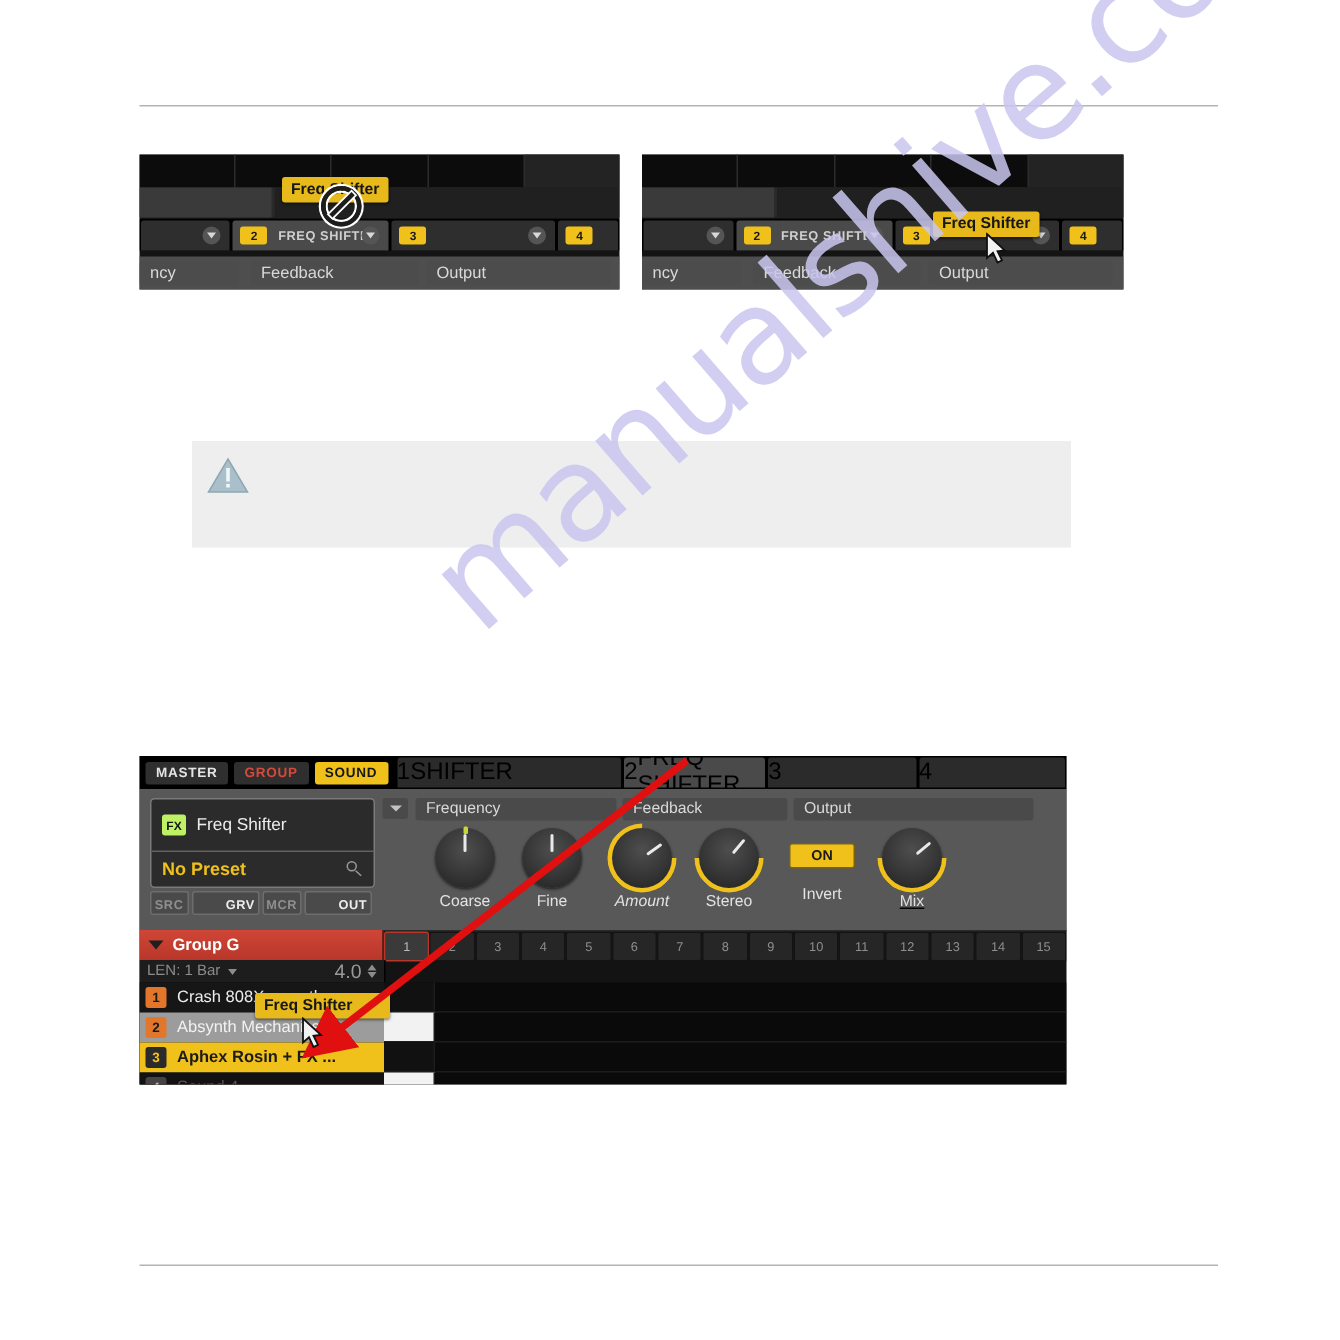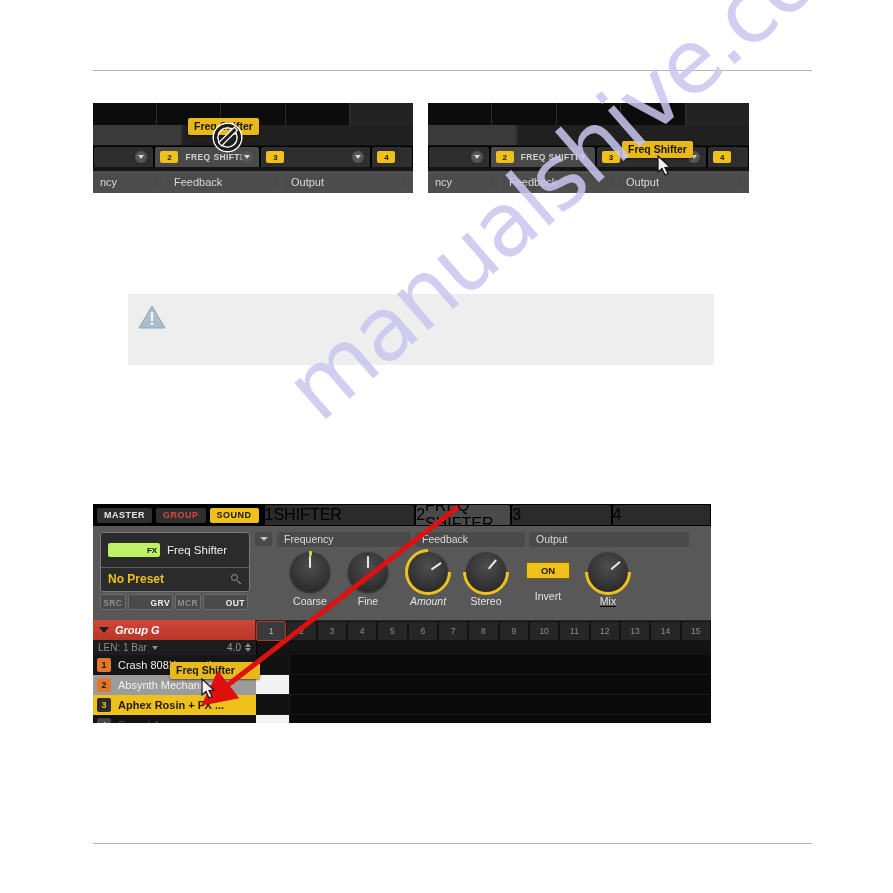--- a/index.html
+++ b/index.html
@@ -165,7 +165,7 @@
   .fxtag{
     width:16px;height:14px;background:#bef264;color:#151515;
     font-size:8px;font-weight:bold;border-radius:2px;
-    display:flex;align-items:center;justify-content:center;padding-left:36px;
+    display:flex;align-items:center;justify-content:center;
   }
   .fxname{color:#ededed;font-size:11.5px;margin-left:7px;}
   .fxbox .row2{

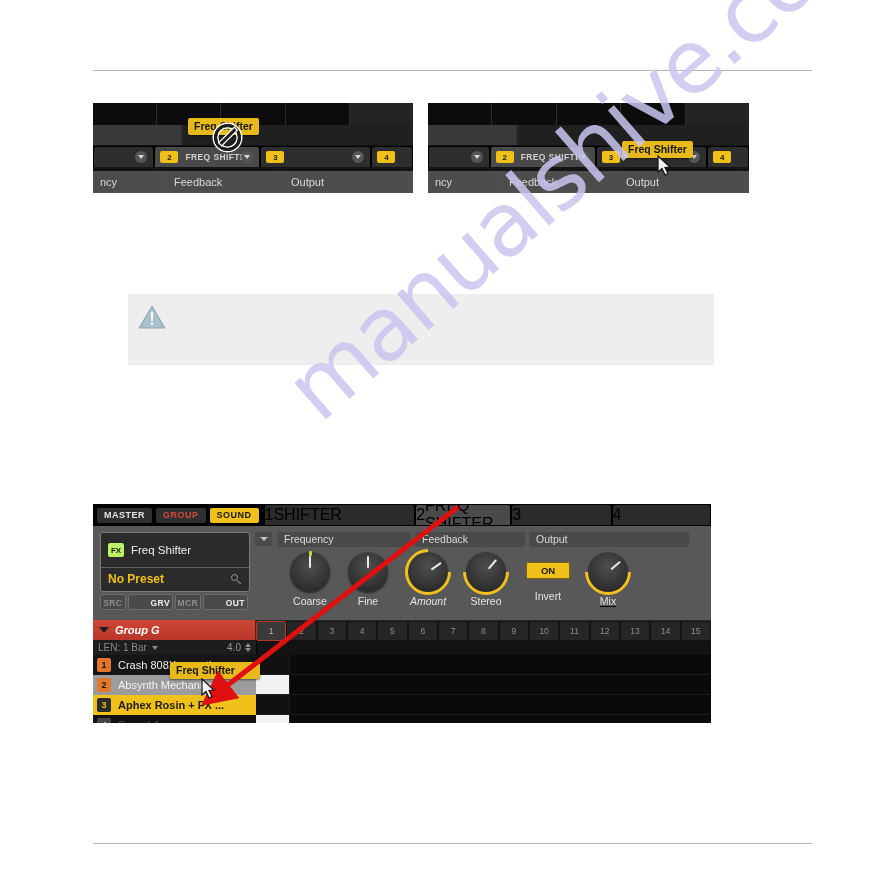--- a/index.html
+++ b/index.html
@@ -243,7 +243,6 @@
     background:linear-gradient(#cf4636,#b8372a);
     display:flex;align-items:center;box-sizing:border-box;
     border-right:1px solid #5e1b13;
-    font-style:italic;
   }
   .grouphdr .tri{
     width:0;height:0;margin-left:6px;

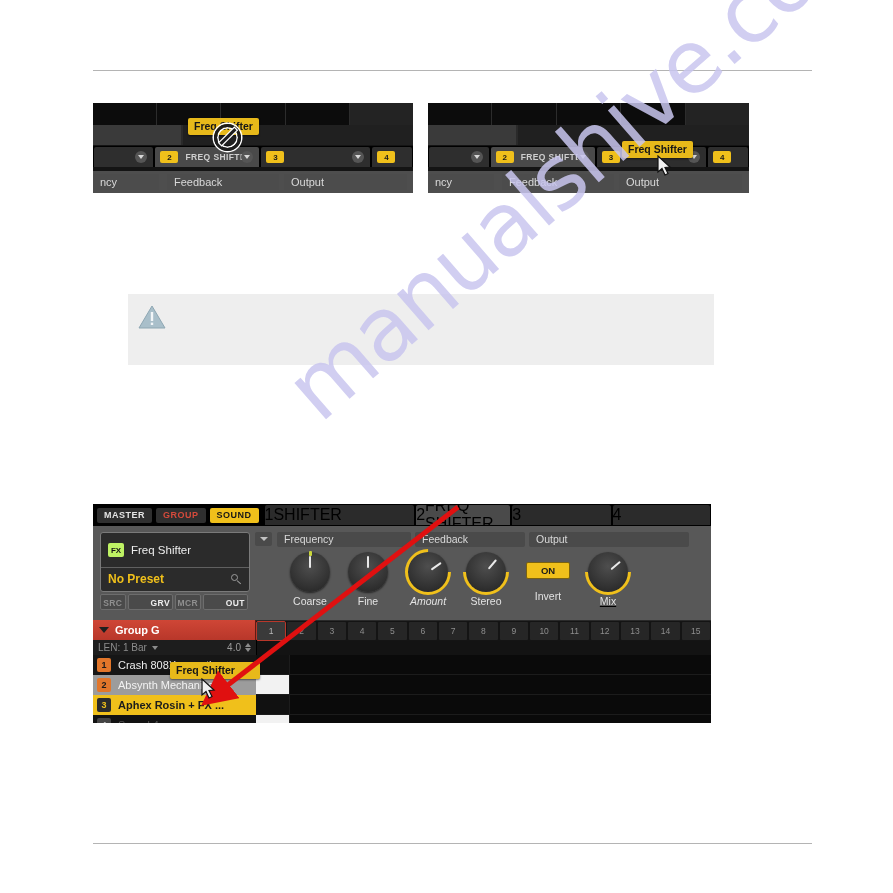--- a/index.html
+++ b/index.html
@@ -272,7 +272,7 @@
     border-left:3px solid transparent;border-right:3px solid transparent;
     border-top:4px solid #8c8c8c;
   }
-  .lenrow .num{color:#9a9a9a;font-size:10px;margin-left:auto;margin-right:4px;text-align:center;}
+  .lenrow .num{color:#9a9a9a;font-size:13px;margin-left:auto;margin-right:4px;text-align:center;}
   .lenrow .spin{
     margin-right:5px;display:flex;flex-direction:column;gap:1px;
   }

